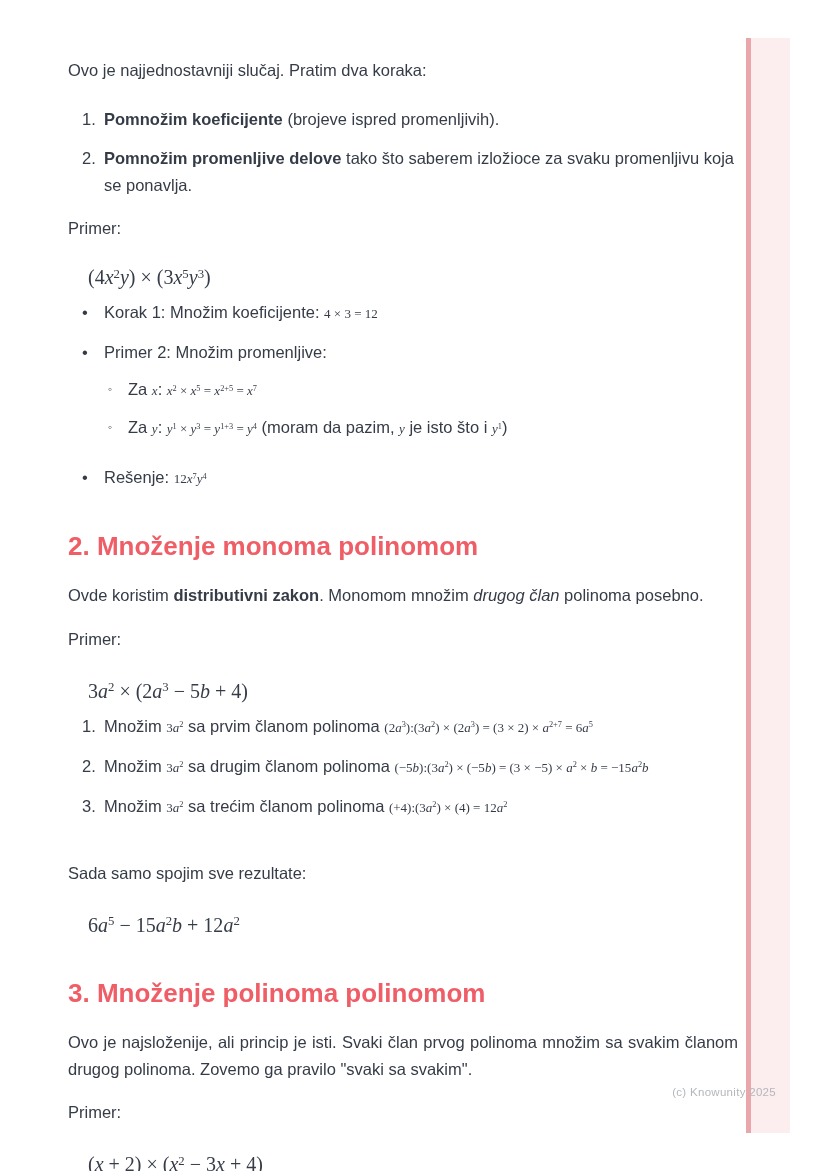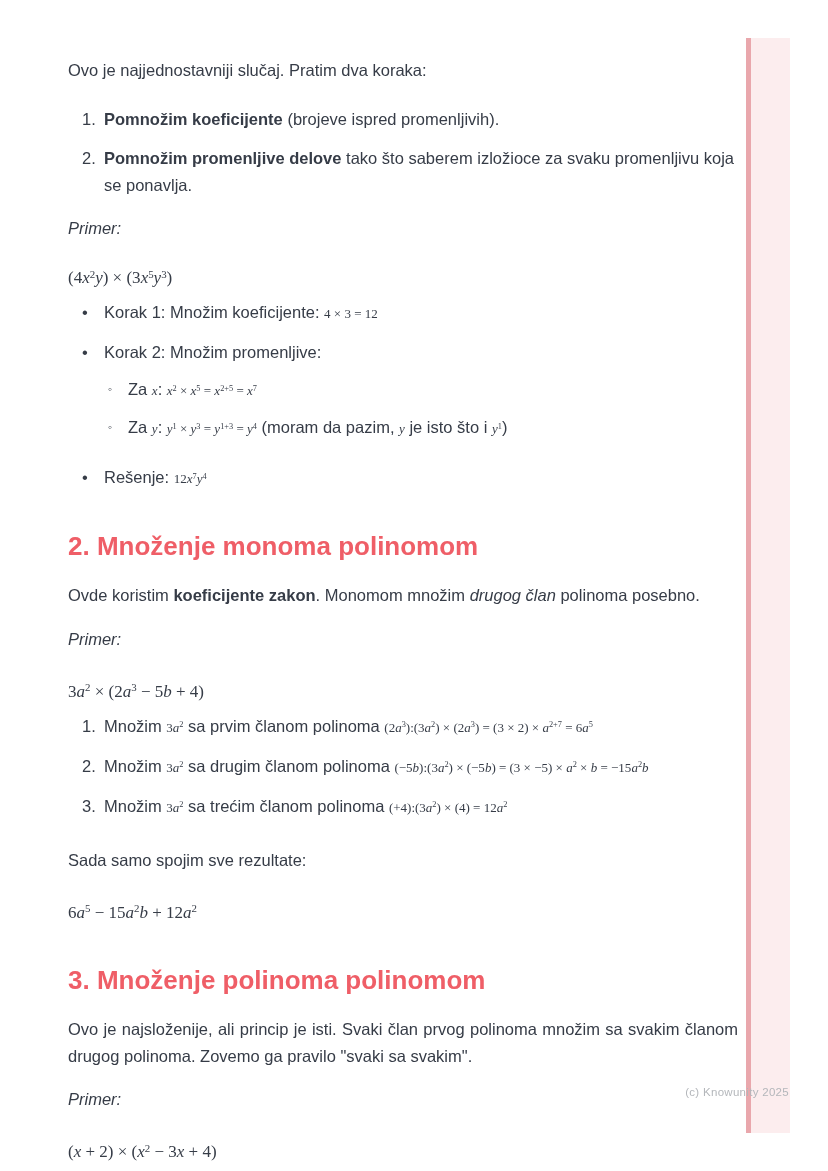--- a/index.html
+++ b/index.html
@@ -32,7 +32,7 @@
   .math-line { font-size: 17px; margin-top: 25px; }
   sup { font-size: 64%; line-height: 0; position: relative; top: -0.5em; vertical-align: baseline; }
 
-  .primer { font-style: italic; }
+  .primer { }
 
   .section-heading {
     color: #ef5e67;

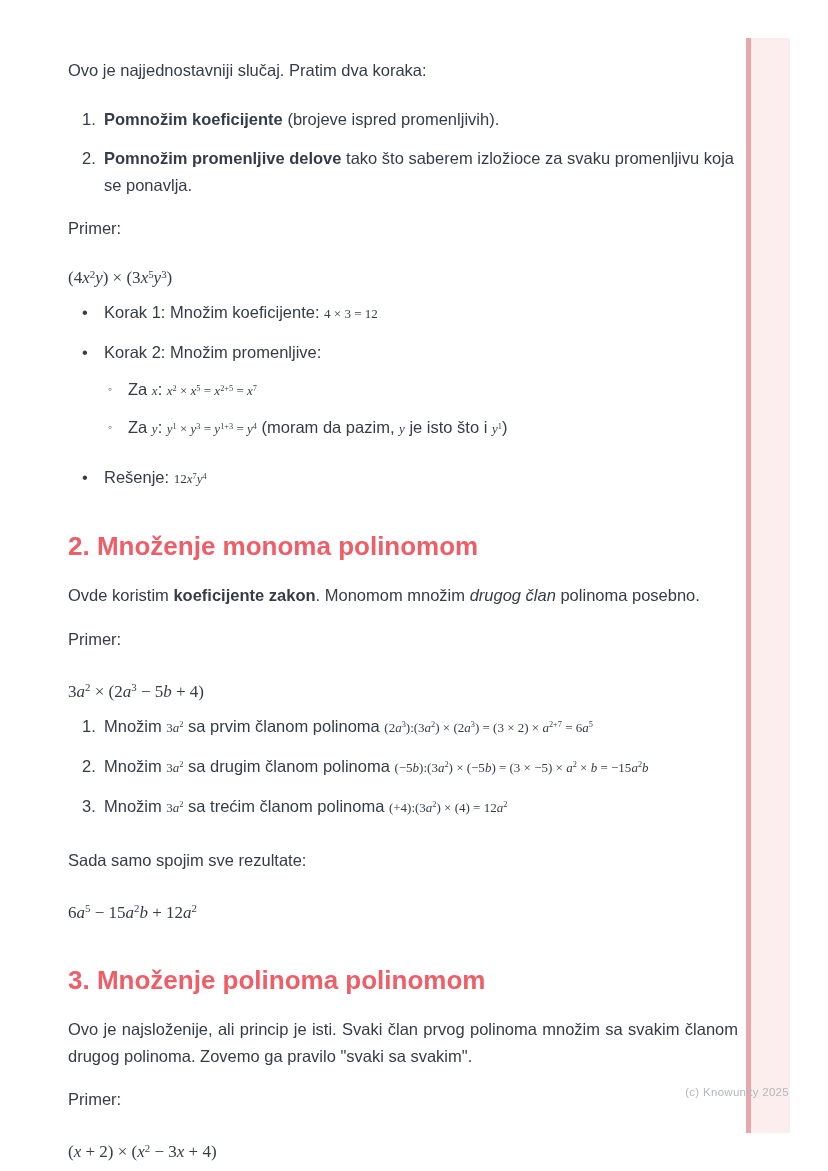--- a/index.html
+++ b/index.html
@@ -29,7 +29,7 @@
     font-family: "Liberation Serif", "DejaVu Serif", serif;
     font-size: 13px;
   }
-  .math-line { font-size: 17px; margin-top: 25px; }
+  .math-line { font-size: 20px; margin-top: 25px; margin-left: 20px; }
   sup { font-size: 64%; line-height: 0; position: relative; top: -0.5em; vertical-align: baseline; }
 
   .primer { }

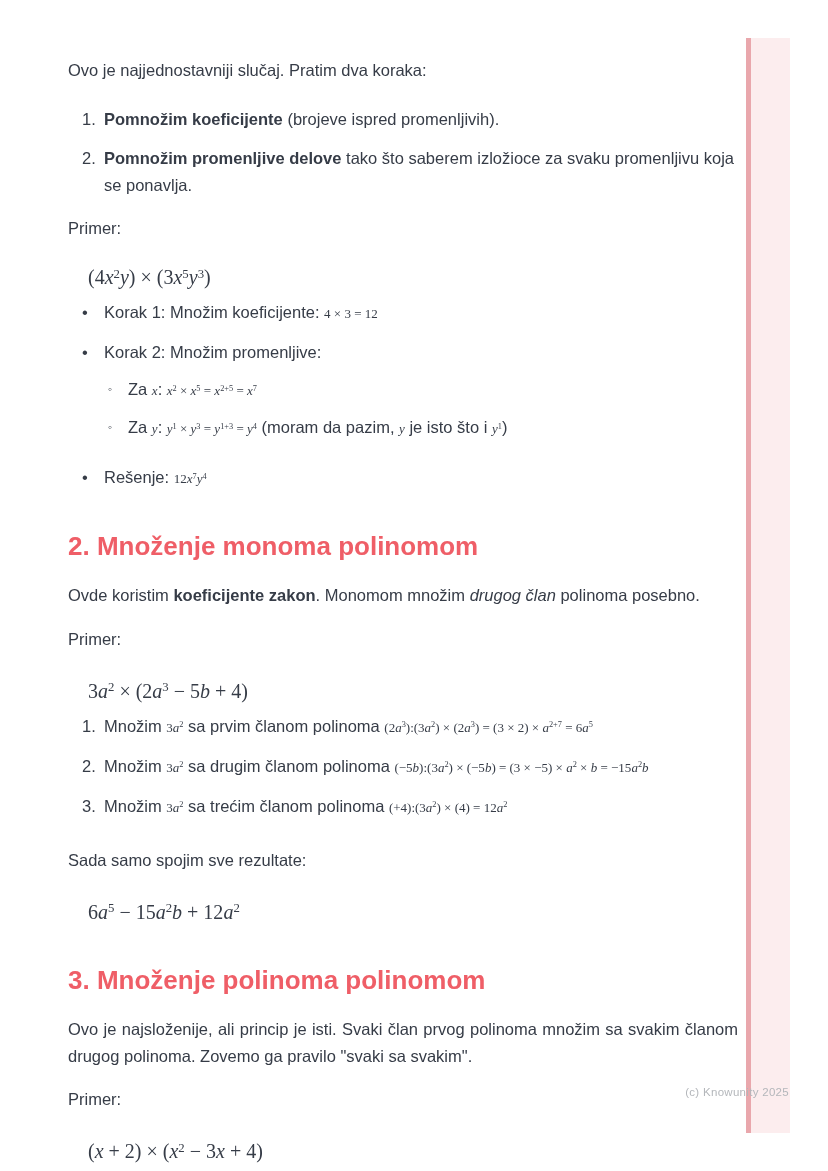--- a/index.html
+++ b/index.html
@@ -106,7 +106,7 @@
     </div>
     <div class="row" style="flex-wrap:wrap">
       <span class="bullet-marker">•</span>
-      <span class="row-body">Korak 2: Množim promenljive:</span>
+      <span class="row-body">Primer 2: Množim promenljive:</span>
       <div class="sublist" style="flex-basis:100%">
         <div class="row">
           <span class="sub-marker">◦</span>

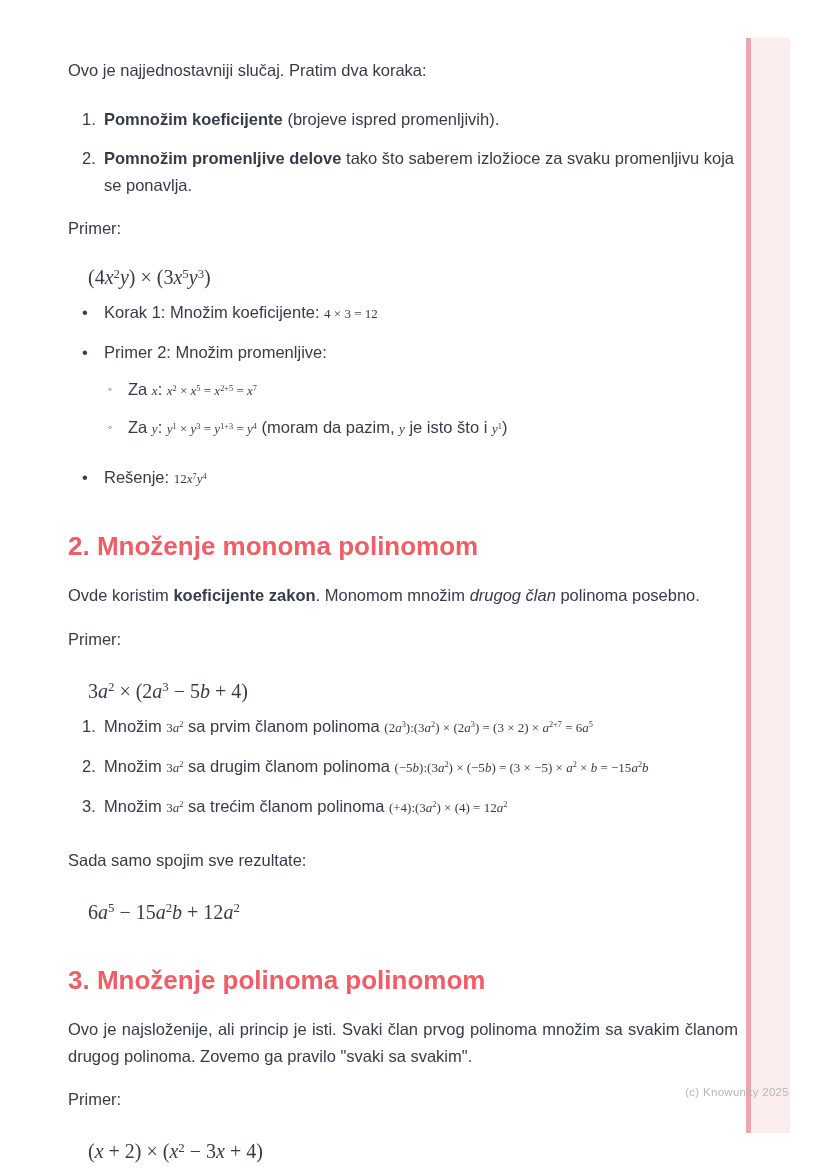--- a/index.html
+++ b/index.html
@@ -126,7 +126,7 @@
 
   <h2 class="section-heading">2. Množenje monoma polinomom</h2>
 
-  <p class="para just">Ovde koristim <b>koeficijente zakon</b>. Monomom množim <i>drugog član</i> polinoma posebno.</p>
+  <p class="para just">Ovde koristim <b>distributivni zakon</b>. Monomom množim <i>drugog član</i> polinoma posebno.</p>
 
   <p class="primer">Primer:</p>
 

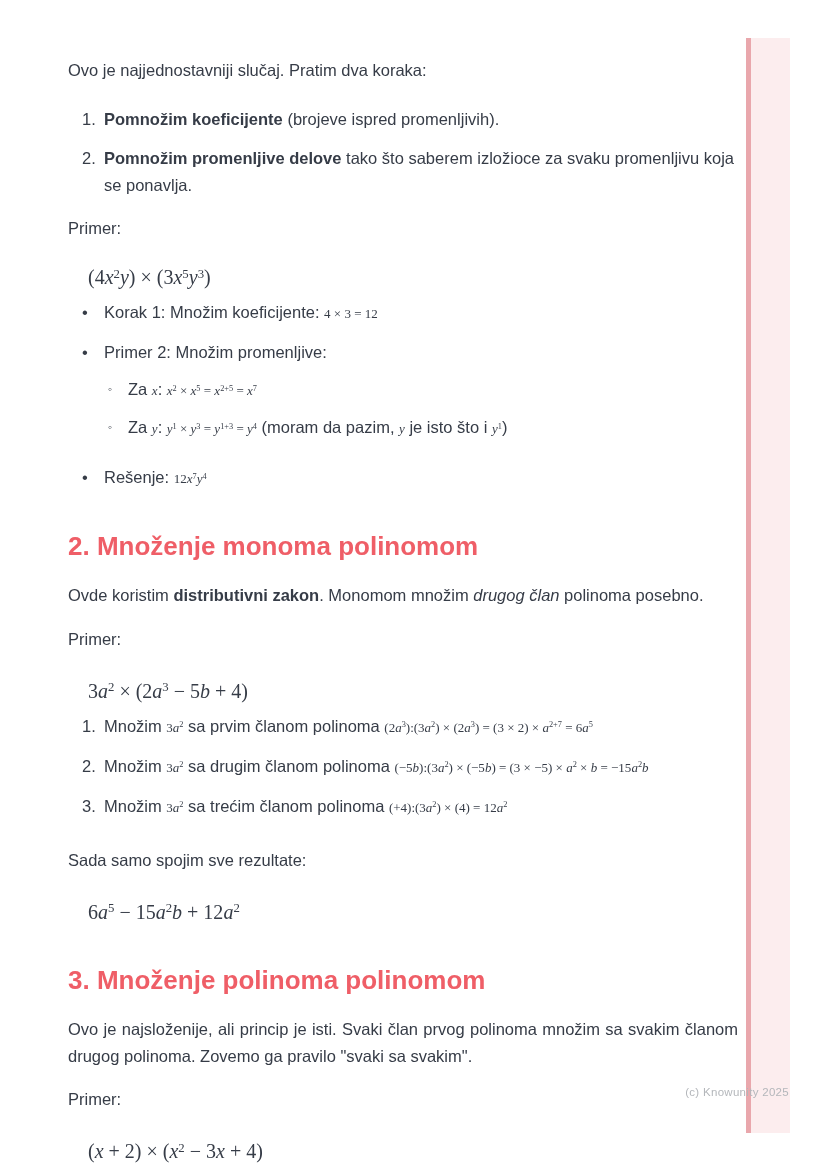--- a/index.html
+++ b/index.html
@@ -147,7 +147,7 @@
     </div>
   </div>
 
-  <p class="para" style="margin-top:26px">Sada samo spojim sve rezultate:</p>
+  <p class="para" style="margin-top:39px">Sada samo spojim sve rezultate:</p>
 
   <div class="math-line">6<i>a</i><sup>5</sup> − 15<i>a</i><sup>2</sup><i>b</i> + 12<i>a</i><sup>2</sup></div>
 

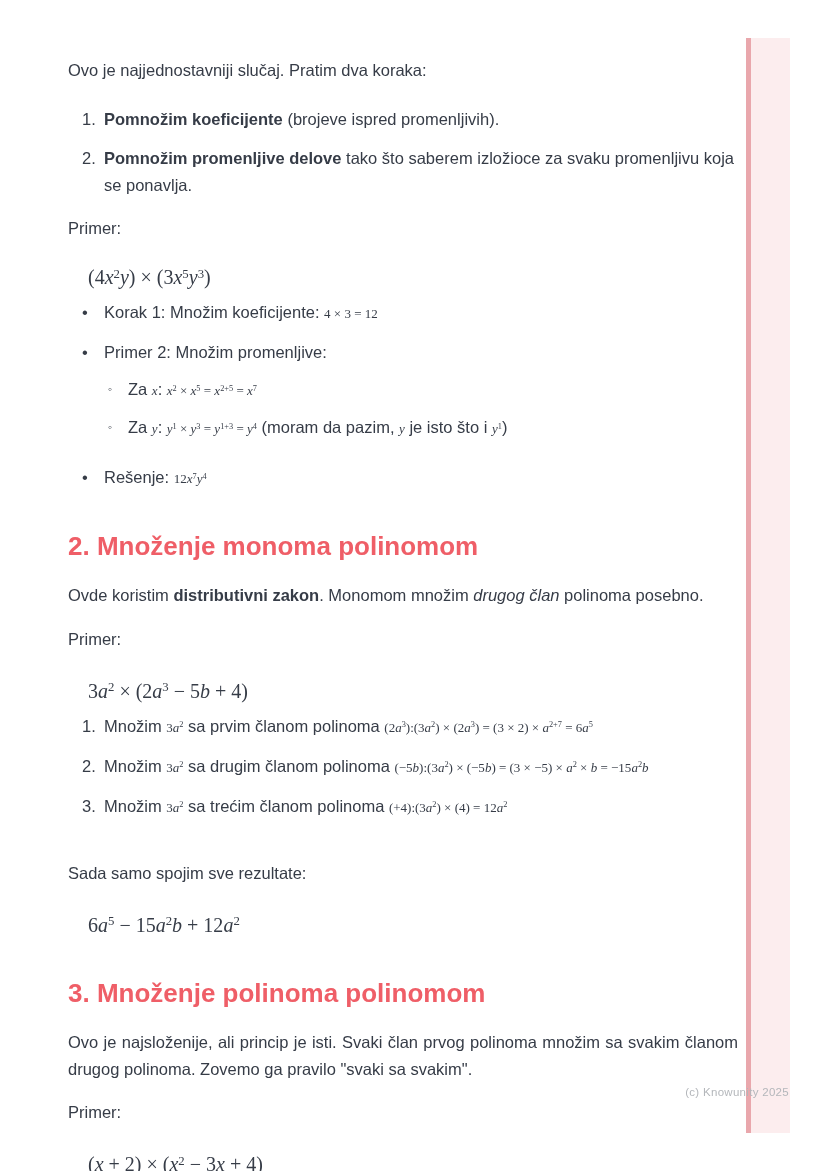--- a/index.html
+++ b/index.html
@@ -68,7 +68,7 @@
   .watermark {
     position: absolute;
     top: 1086px;
-    right: 39px;
+    right: 52px;
     font-size: 11.5px;
     letter-spacing: 0.3px;
     color: #b4b7bb;

